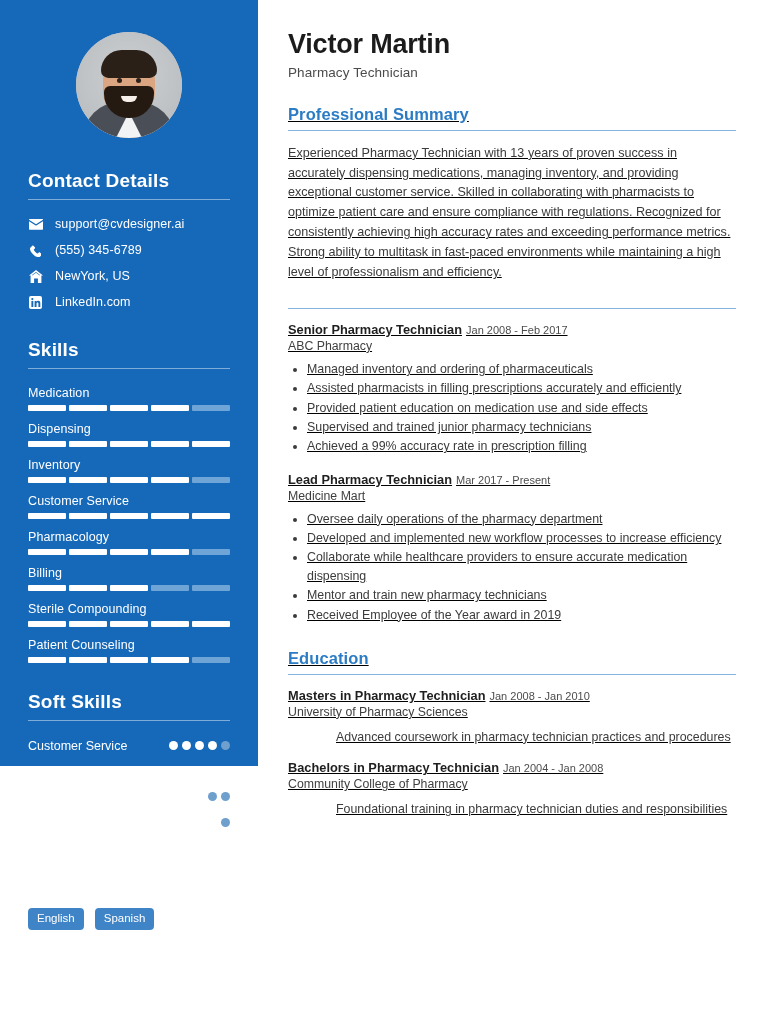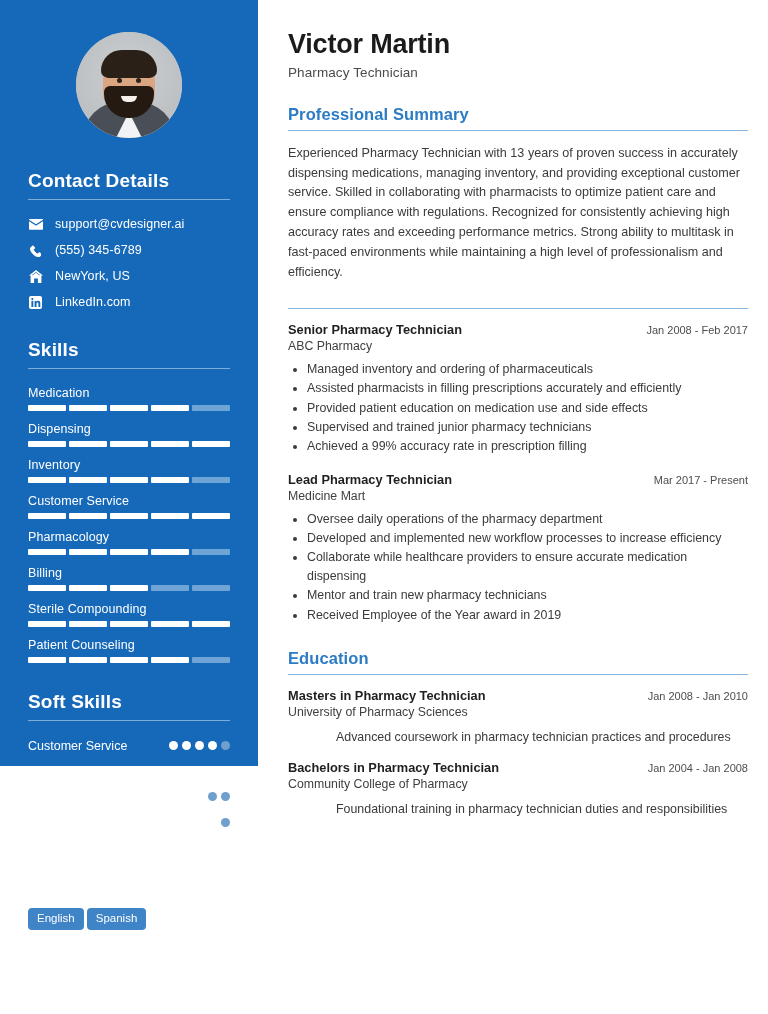--- a/index.html
+++ b/index.html
@@ -216,7 +216,7 @@
   
   .main {
     flex: 1;
-    padding: 30px 20px 20px 30px;
+    padding: 30px 32px 20px 30px;
     background: #ffffff;
   }
 

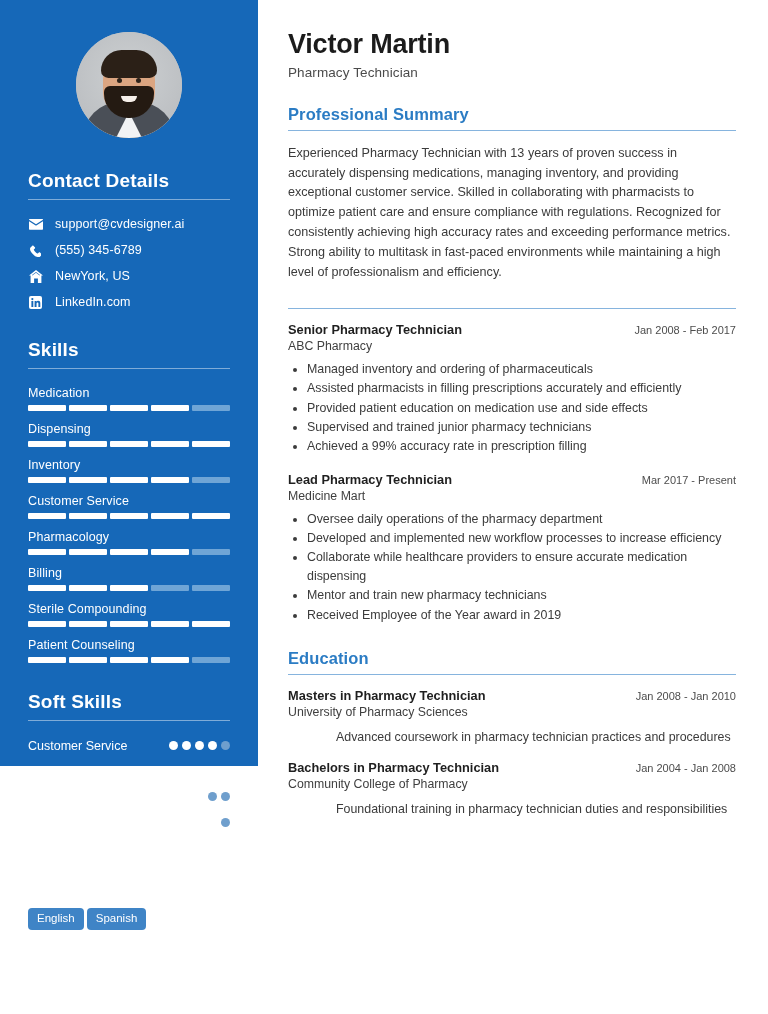--- a/index.html
+++ b/index.html
@@ -234,7 +234,7 @@
     letter-spacing: 0.1px;
   }
 
-  .section { margin-top: 25px; }
+  .section { margin-top: 25px; text-decoration: underline; }
   .sec-title {
     font-size: 16.5px;
     font-weight: bold;

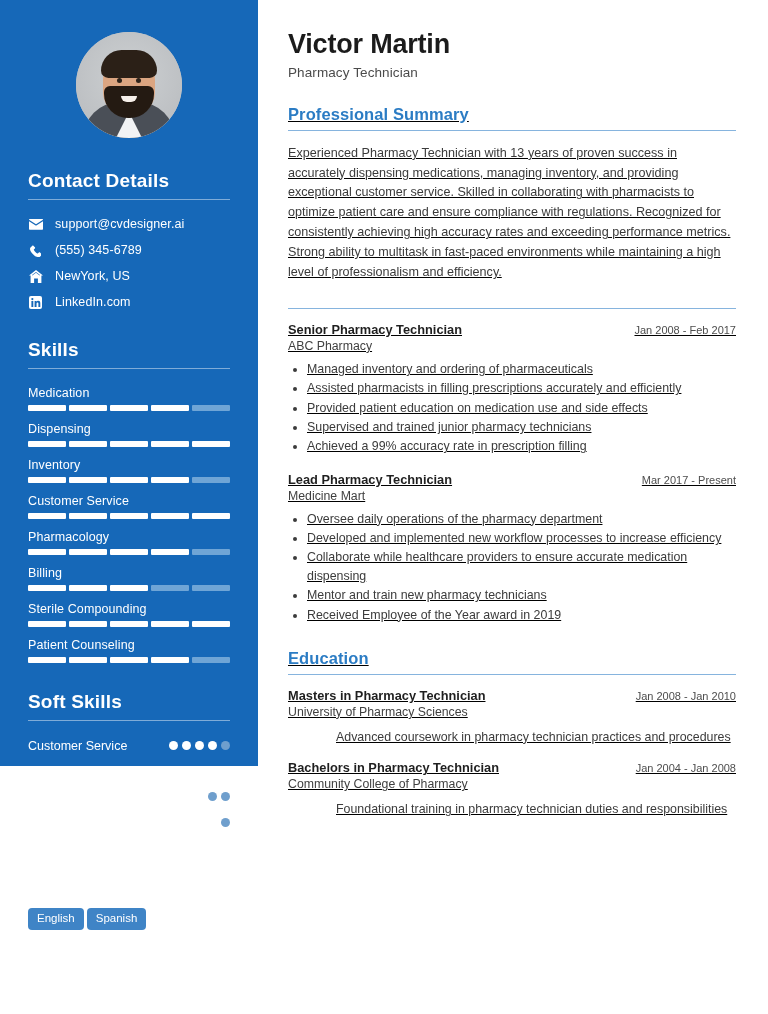--- a/index.html
+++ b/index.html
@@ -258,9 +258,8 @@
   .entry:last-child { margin-bottom: 0; }
   .entry-top {
     display: flex;
-    justify-content: space-between;
     align-items: baseline;
-    gap: 21px;
+    gap: 4px;
   }
   .entry-title {
     font-size: 12.8px;

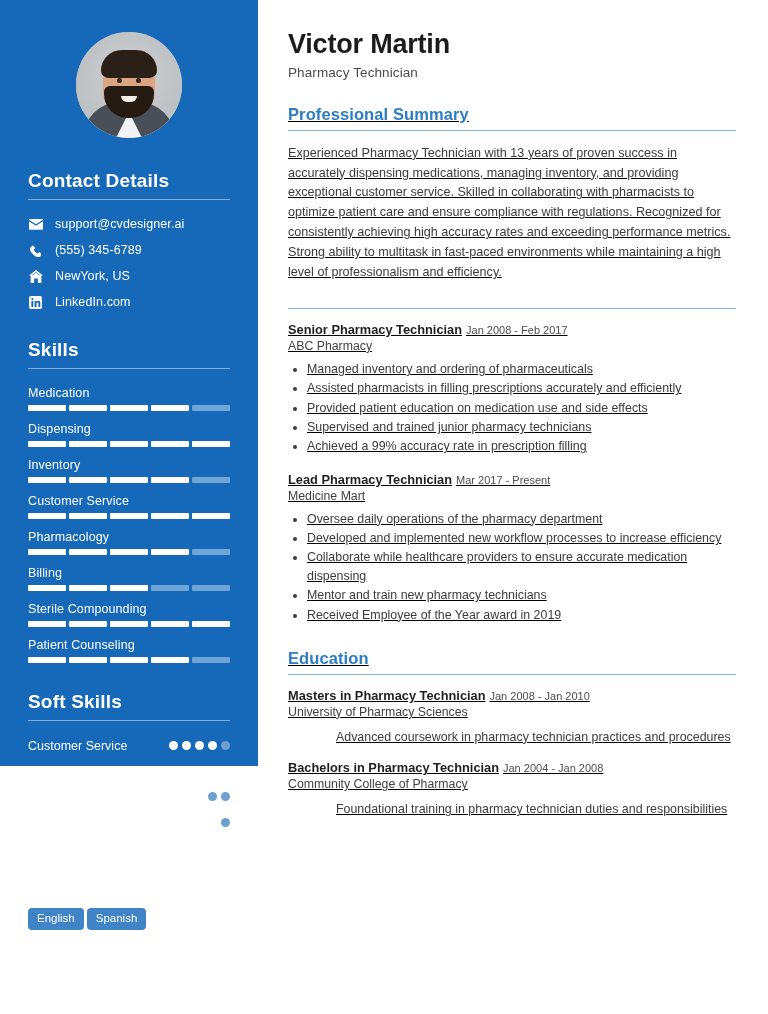--- a/index.html
+++ b/index.html
@@ -202,7 +202,7 @@
   .lang-tags {
     display: flex;
     flex-wrap: wrap;
-    gap: 3px;
+    gap: 11px;
   }
   .lang-tag {
     font-size: 11.5px;

